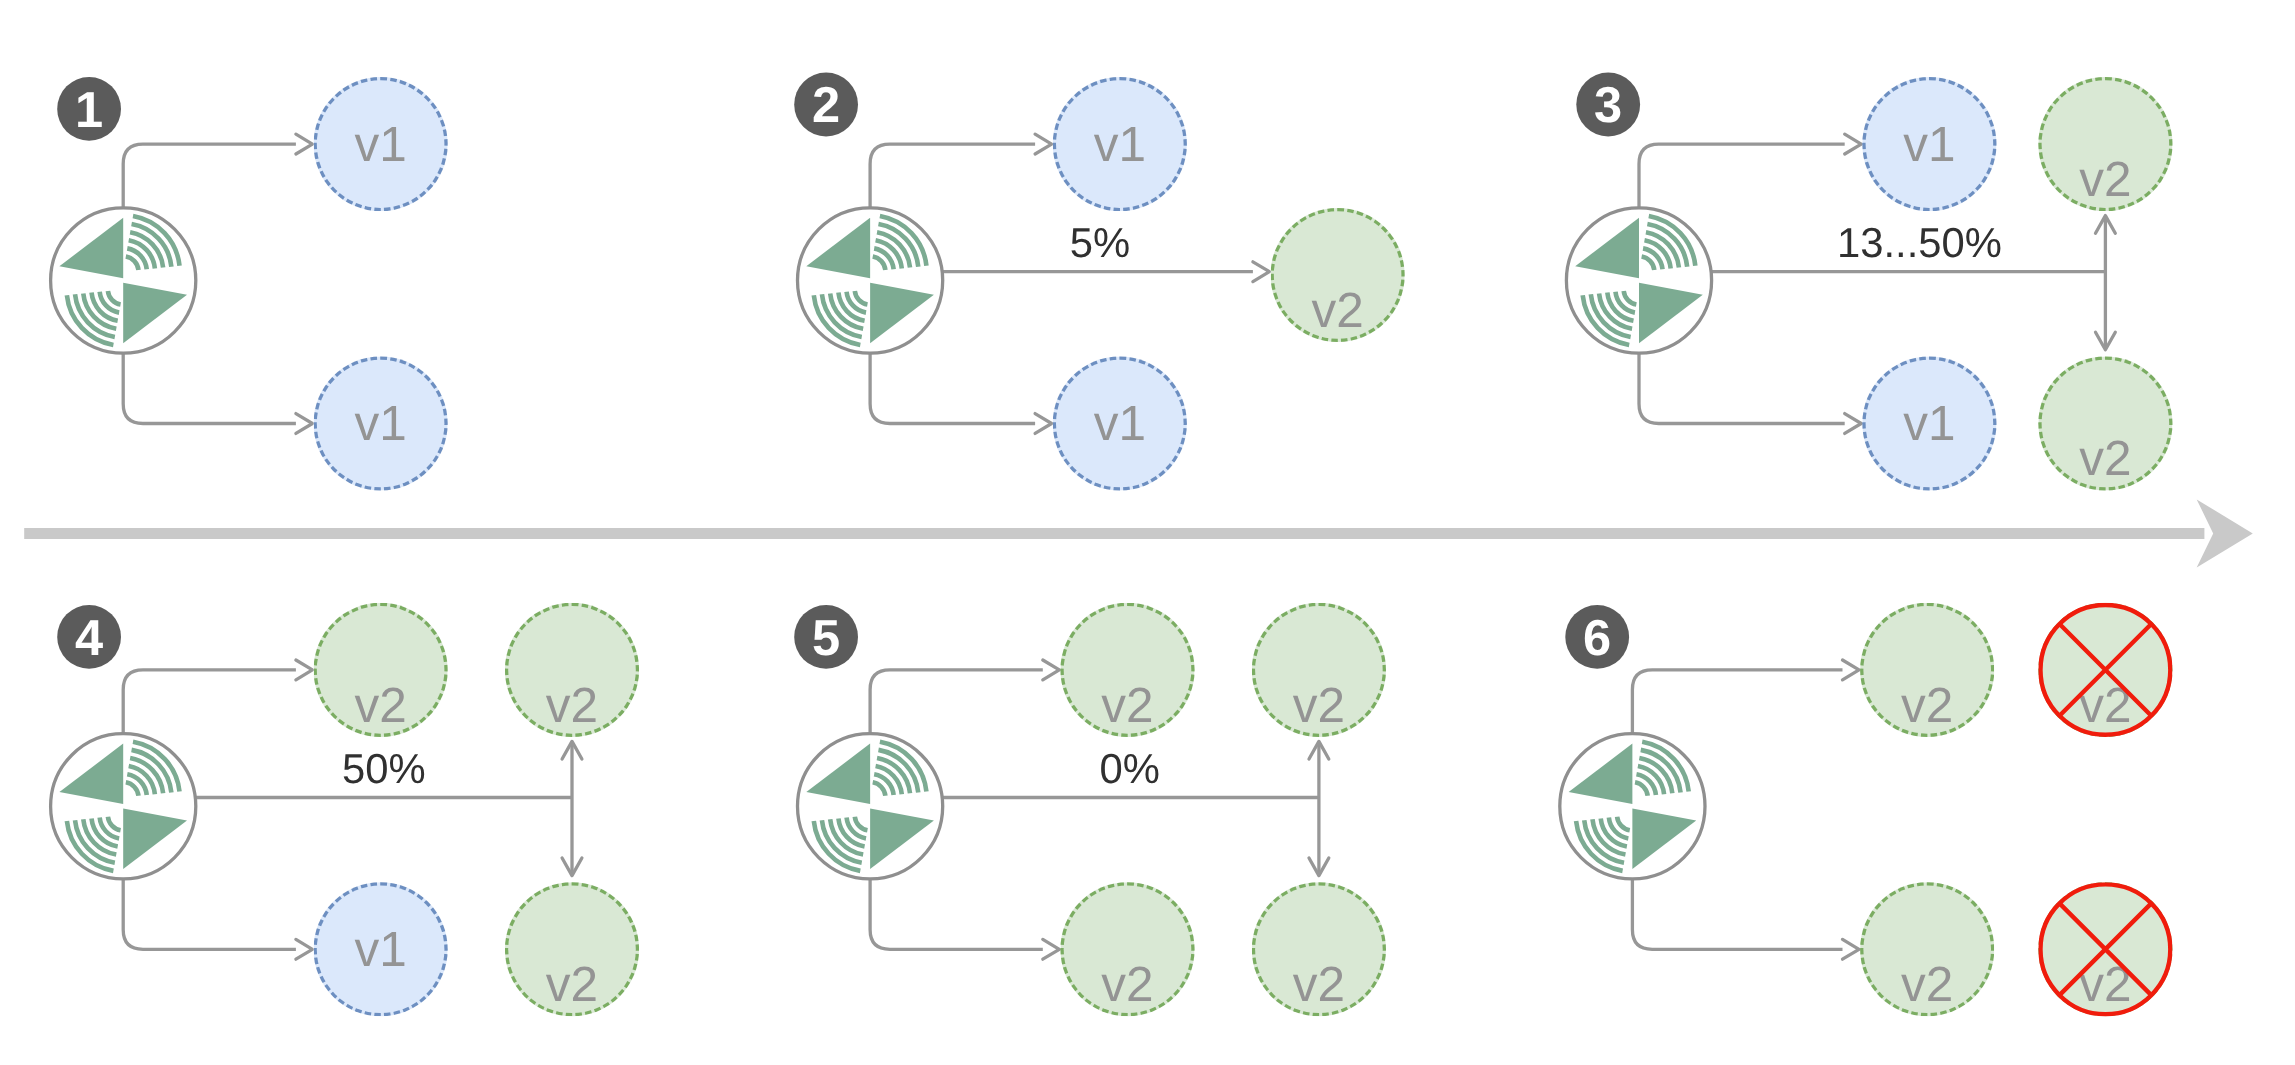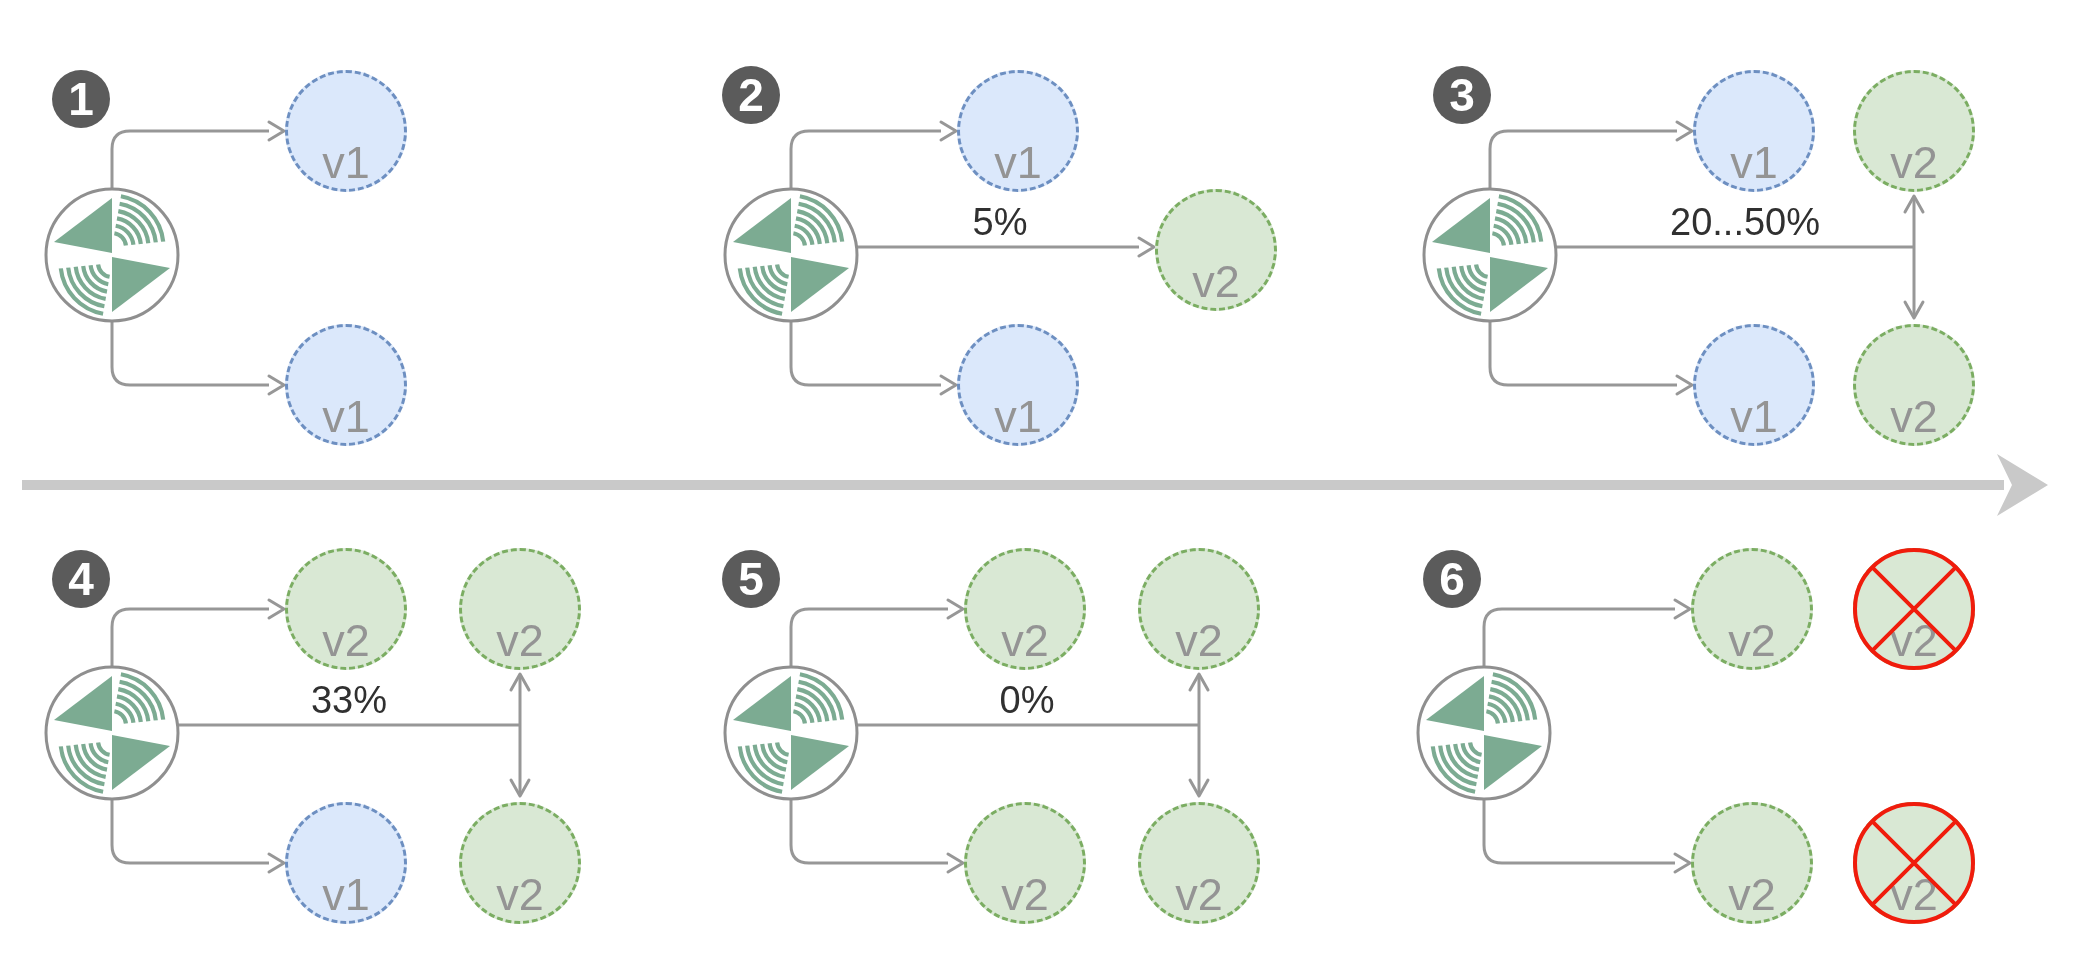--- a/index.html
+++ b/index.html
@@ -13,7 +13,7 @@
   .node{position:absolute;width:116px;height:116px;border-radius:50%;
         border:3px dashed #999;display:flex;align-items:center;justify-content:center;
         font-size:45px;color:var(--node-label,#949494);}
-  .node.v1{background:var(--node-v1-fill,#dbe8fb);border-color:var(--node-v1-border,#6d8fc1);align-items:flex-end;}
+  .node.v1{background:var(--node-v1-fill,#dbe8fb);border-color:var(--node-v1-border,#6d8fc1);}
   .node.v2{background:var(--node-v2-fill,#d9e8d4);border-color:var(--node-v2-border,#7bad62);align-items:flex-end;}
   .node .xmark{position:absolute;left:-3px;top:-3px;width:122px;height:122px;}
   .xmark circle{fill:none;stroke:var(--crossed-out,#f01c0c);stroke-width:4;}

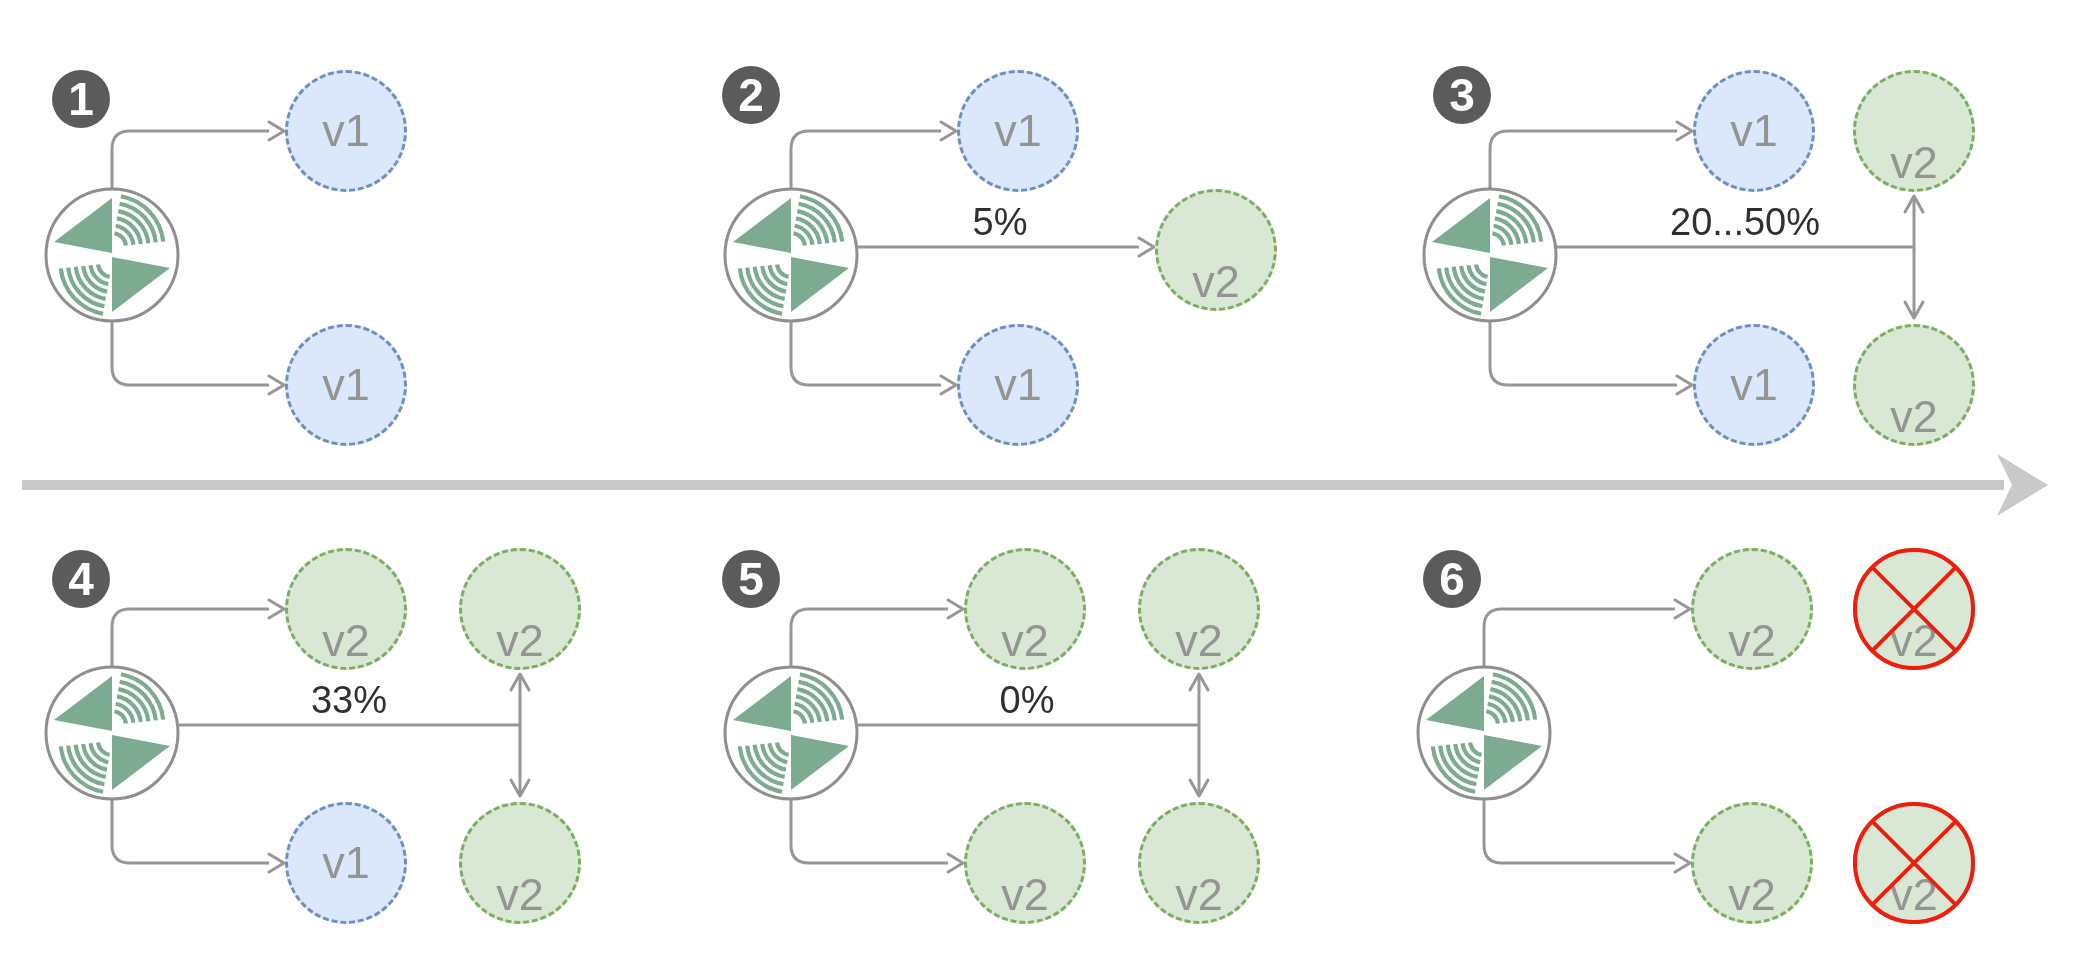--- a/index.html
+++ b/index.html
@@ -157,7 +157,7 @@
     <div class="node v2" style="left:1853px;top:70px">
       <span>v2</span>
     </div>
-    <div class="traffic-label" style="left:1745px;top:222px">20...50%</div>
+    <div class="traffic-label" style="left:1745px;top:222px">13...50%</div>
     <div class="node v1" style="left:1693px;top:324px">
       <span>v1</span>
     </div>

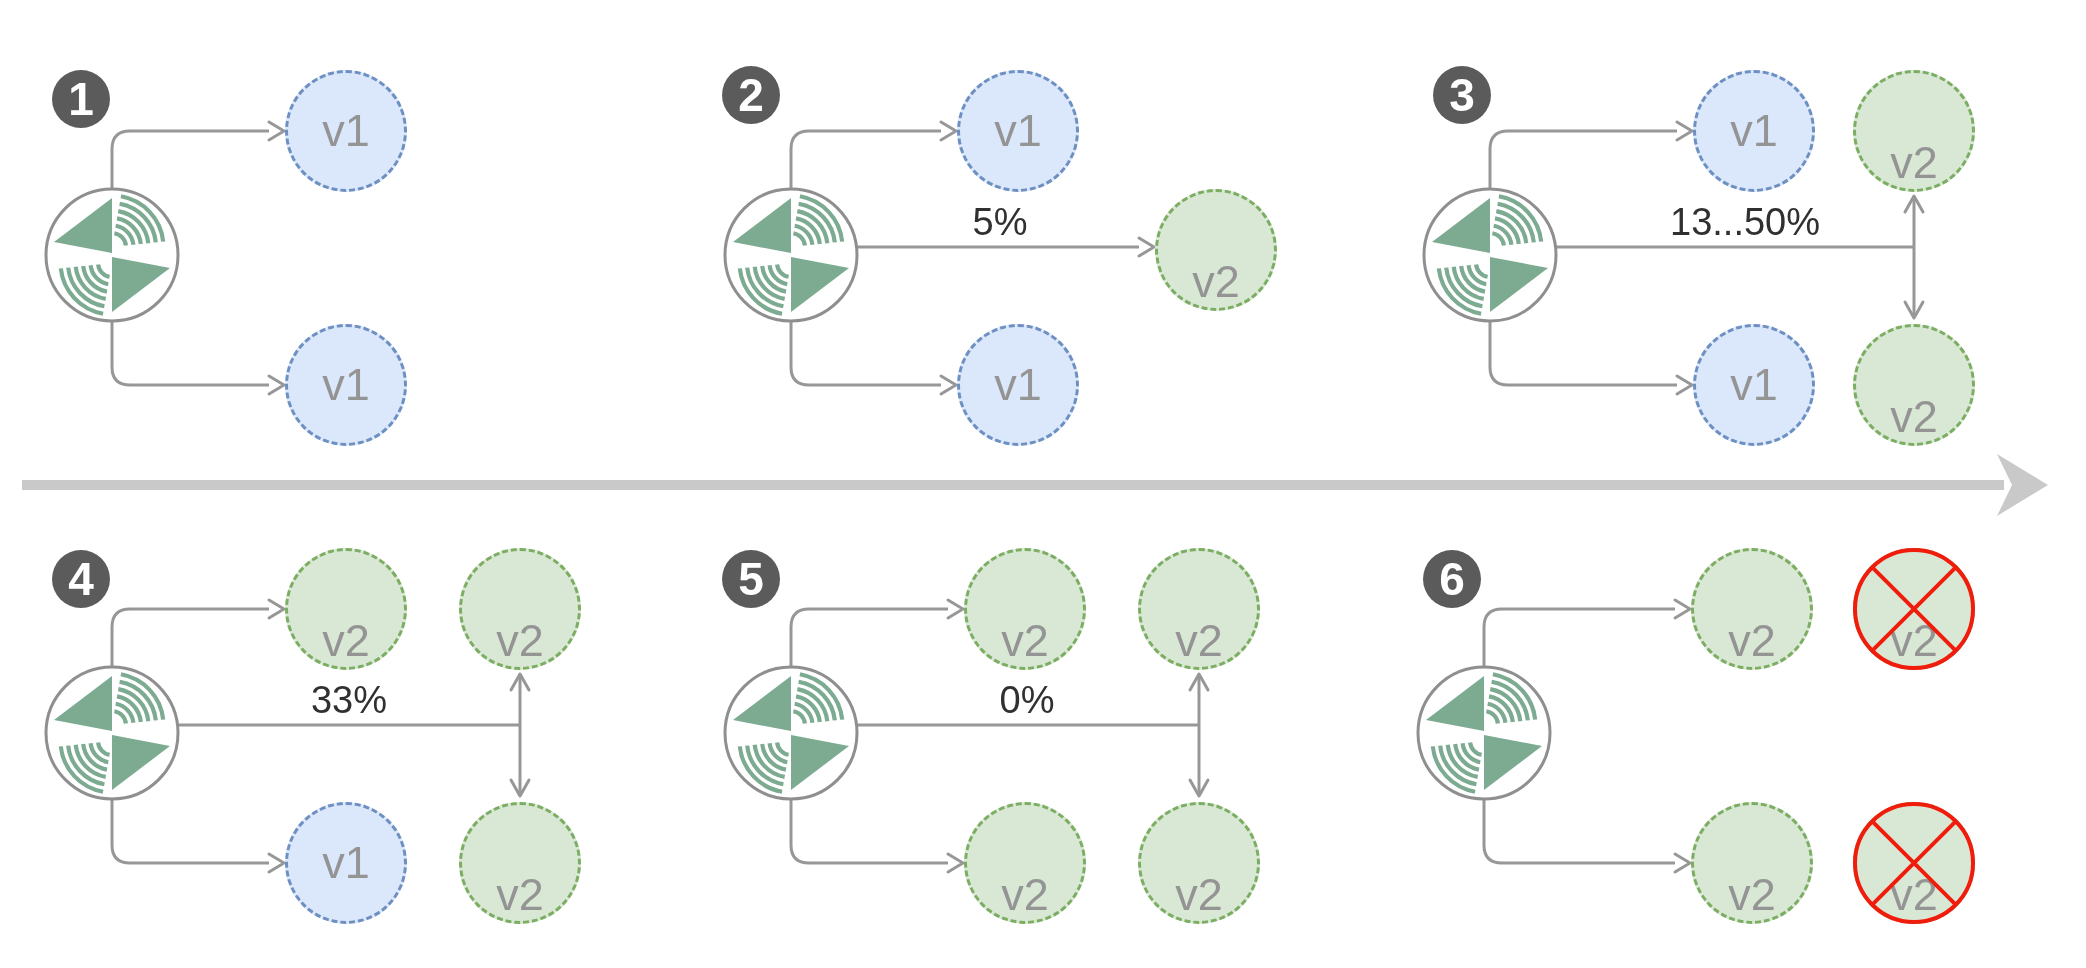--- a/index.html
+++ b/index.html
@@ -180,7 +180,7 @@
     <div class="node v2" style="left:459px;top:548px">
       <span>v2</span>
     </div>
-    <div class="traffic-label" style="left:349px;top:700px">33%</div>
+    <div class="traffic-label" style="left:349px;top:700px">50%</div>
     <div class="node v1" style="left:285px;top:802px">
       <span>v1</span>
     </div>

